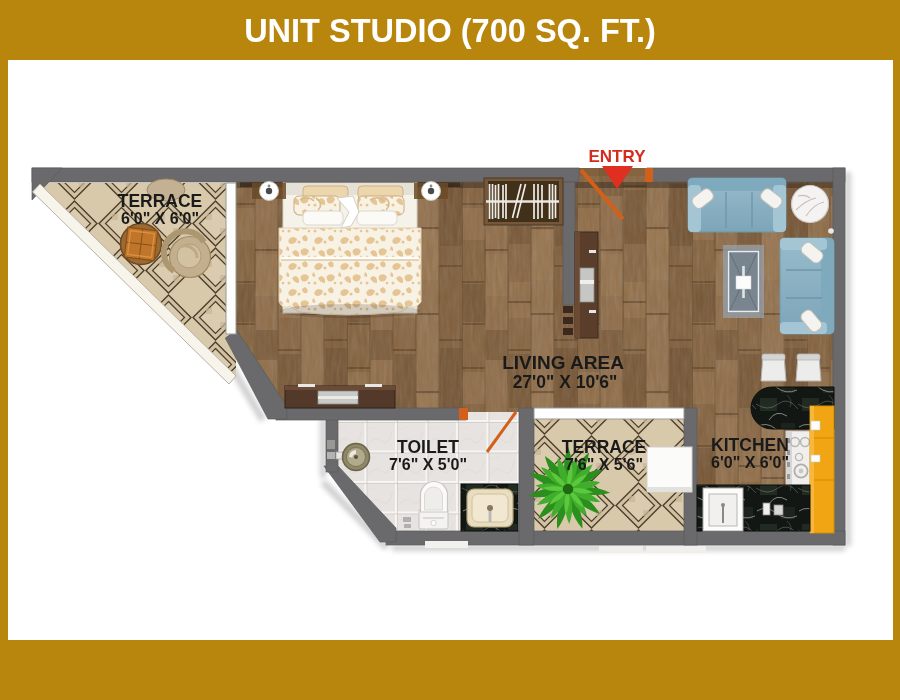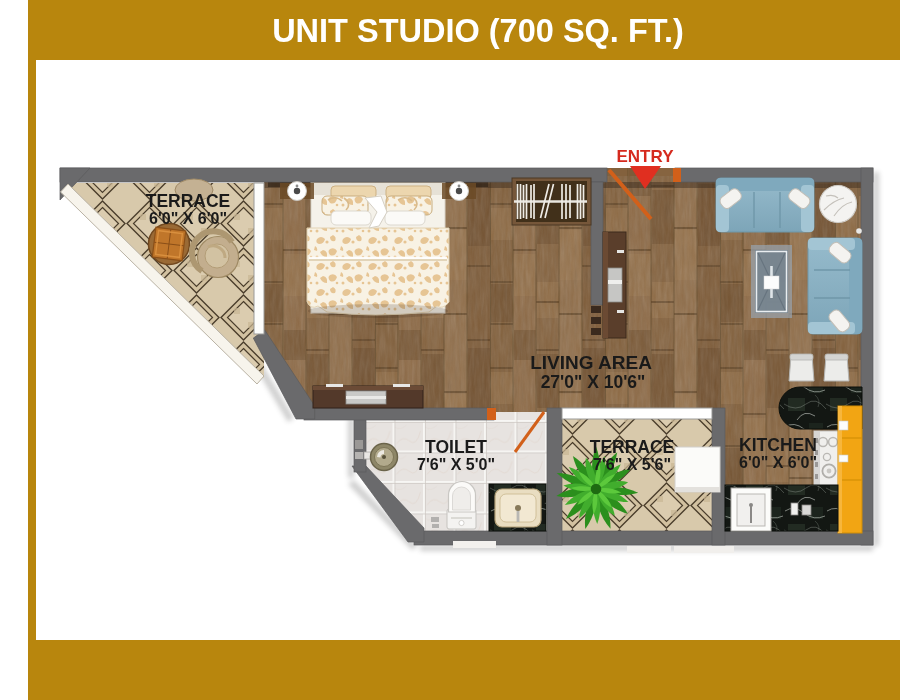--- a/index.html
+++ b/index.html
@@ -4,7 +4,7 @@
 <style>
   html,body{margin:0;padding:0;width:900px;height:700px;overflow:hidden;background:#fff;
     font-family:"Liberation Sans", sans-serif;}
-  #stage{position:relative;width:789px;height:700px;margin-left:28px;}
+  #stage{position:relative;width:789px;height:700px;}
   #stage svg{position:absolute;left:0;top:0;}
 </style>
 </head>

